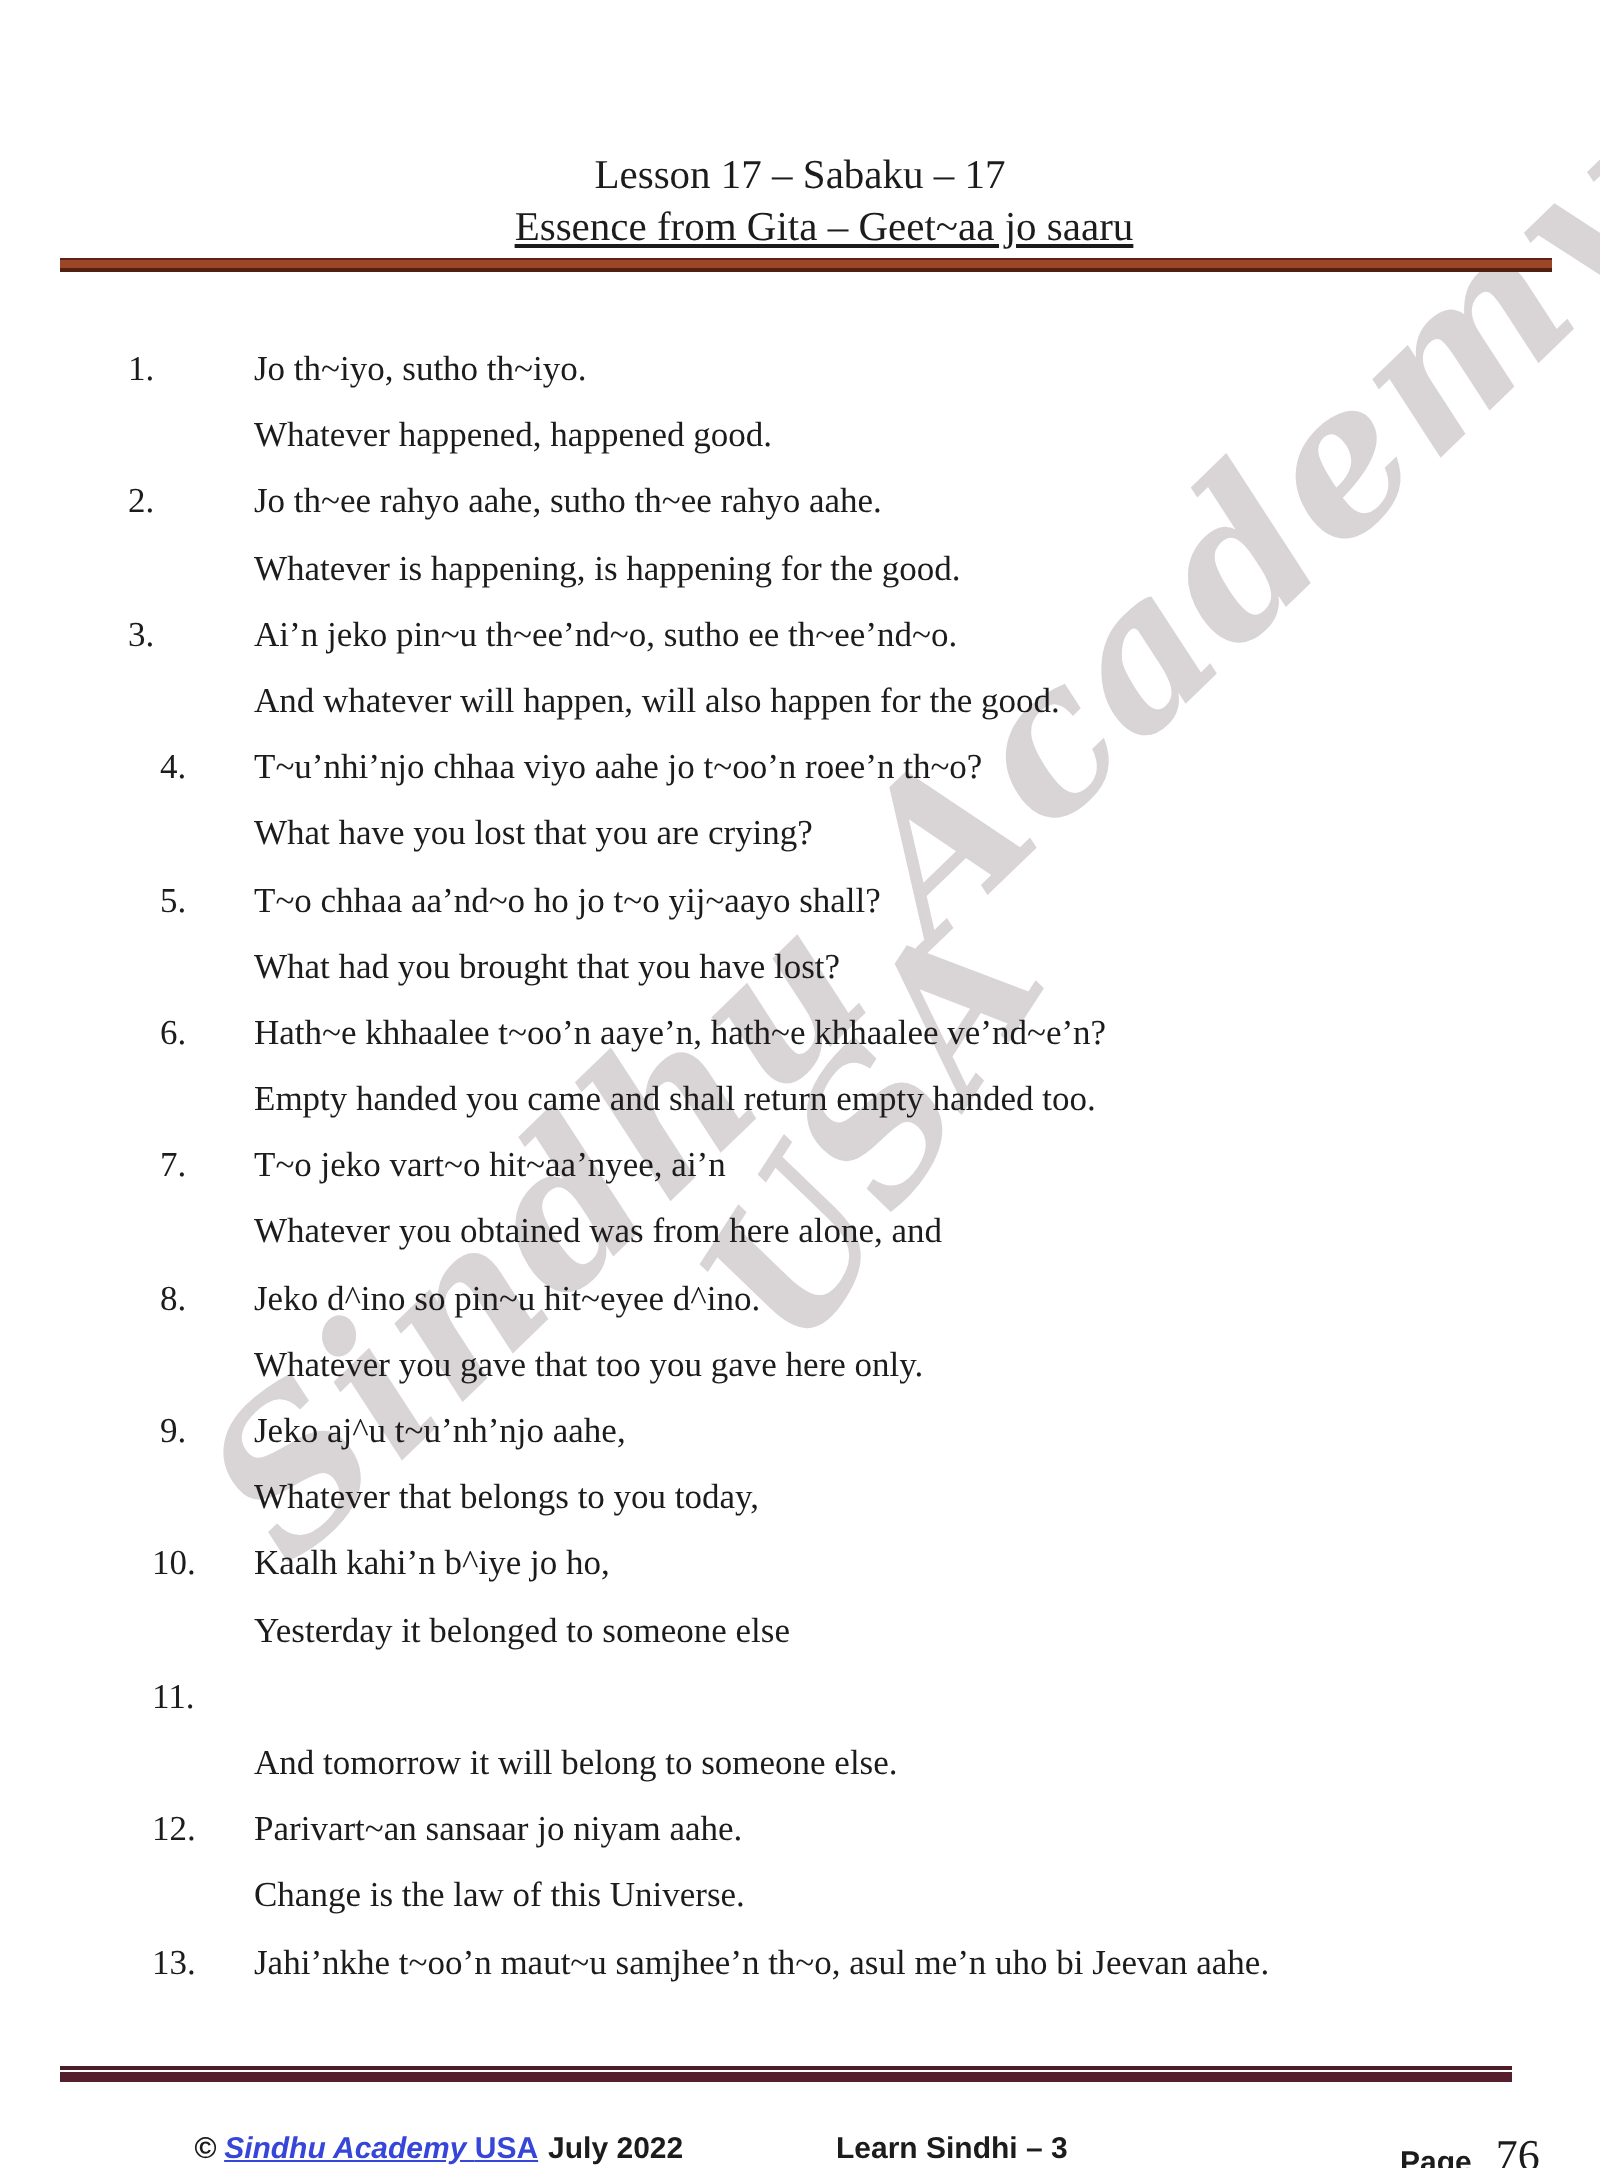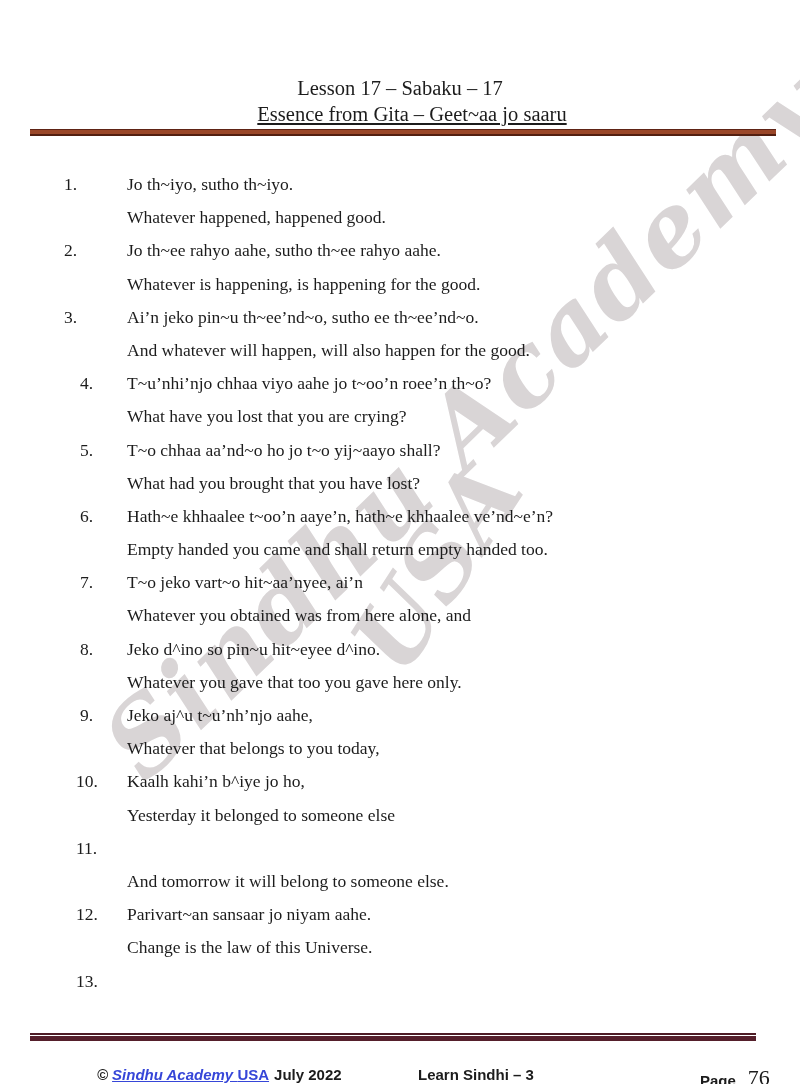--- a/index.html
+++ b/index.html
@@ -167,6 +167,7 @@
 
   <div class="row">
     <span class="num n-c">13.</span>
+    <span class="line">Jahi’nkhe t~oo’n maut~u samjhee’n th~o, asul me’n uho bi Jeevan aahe.</span>
   </div>
 </div>
 

